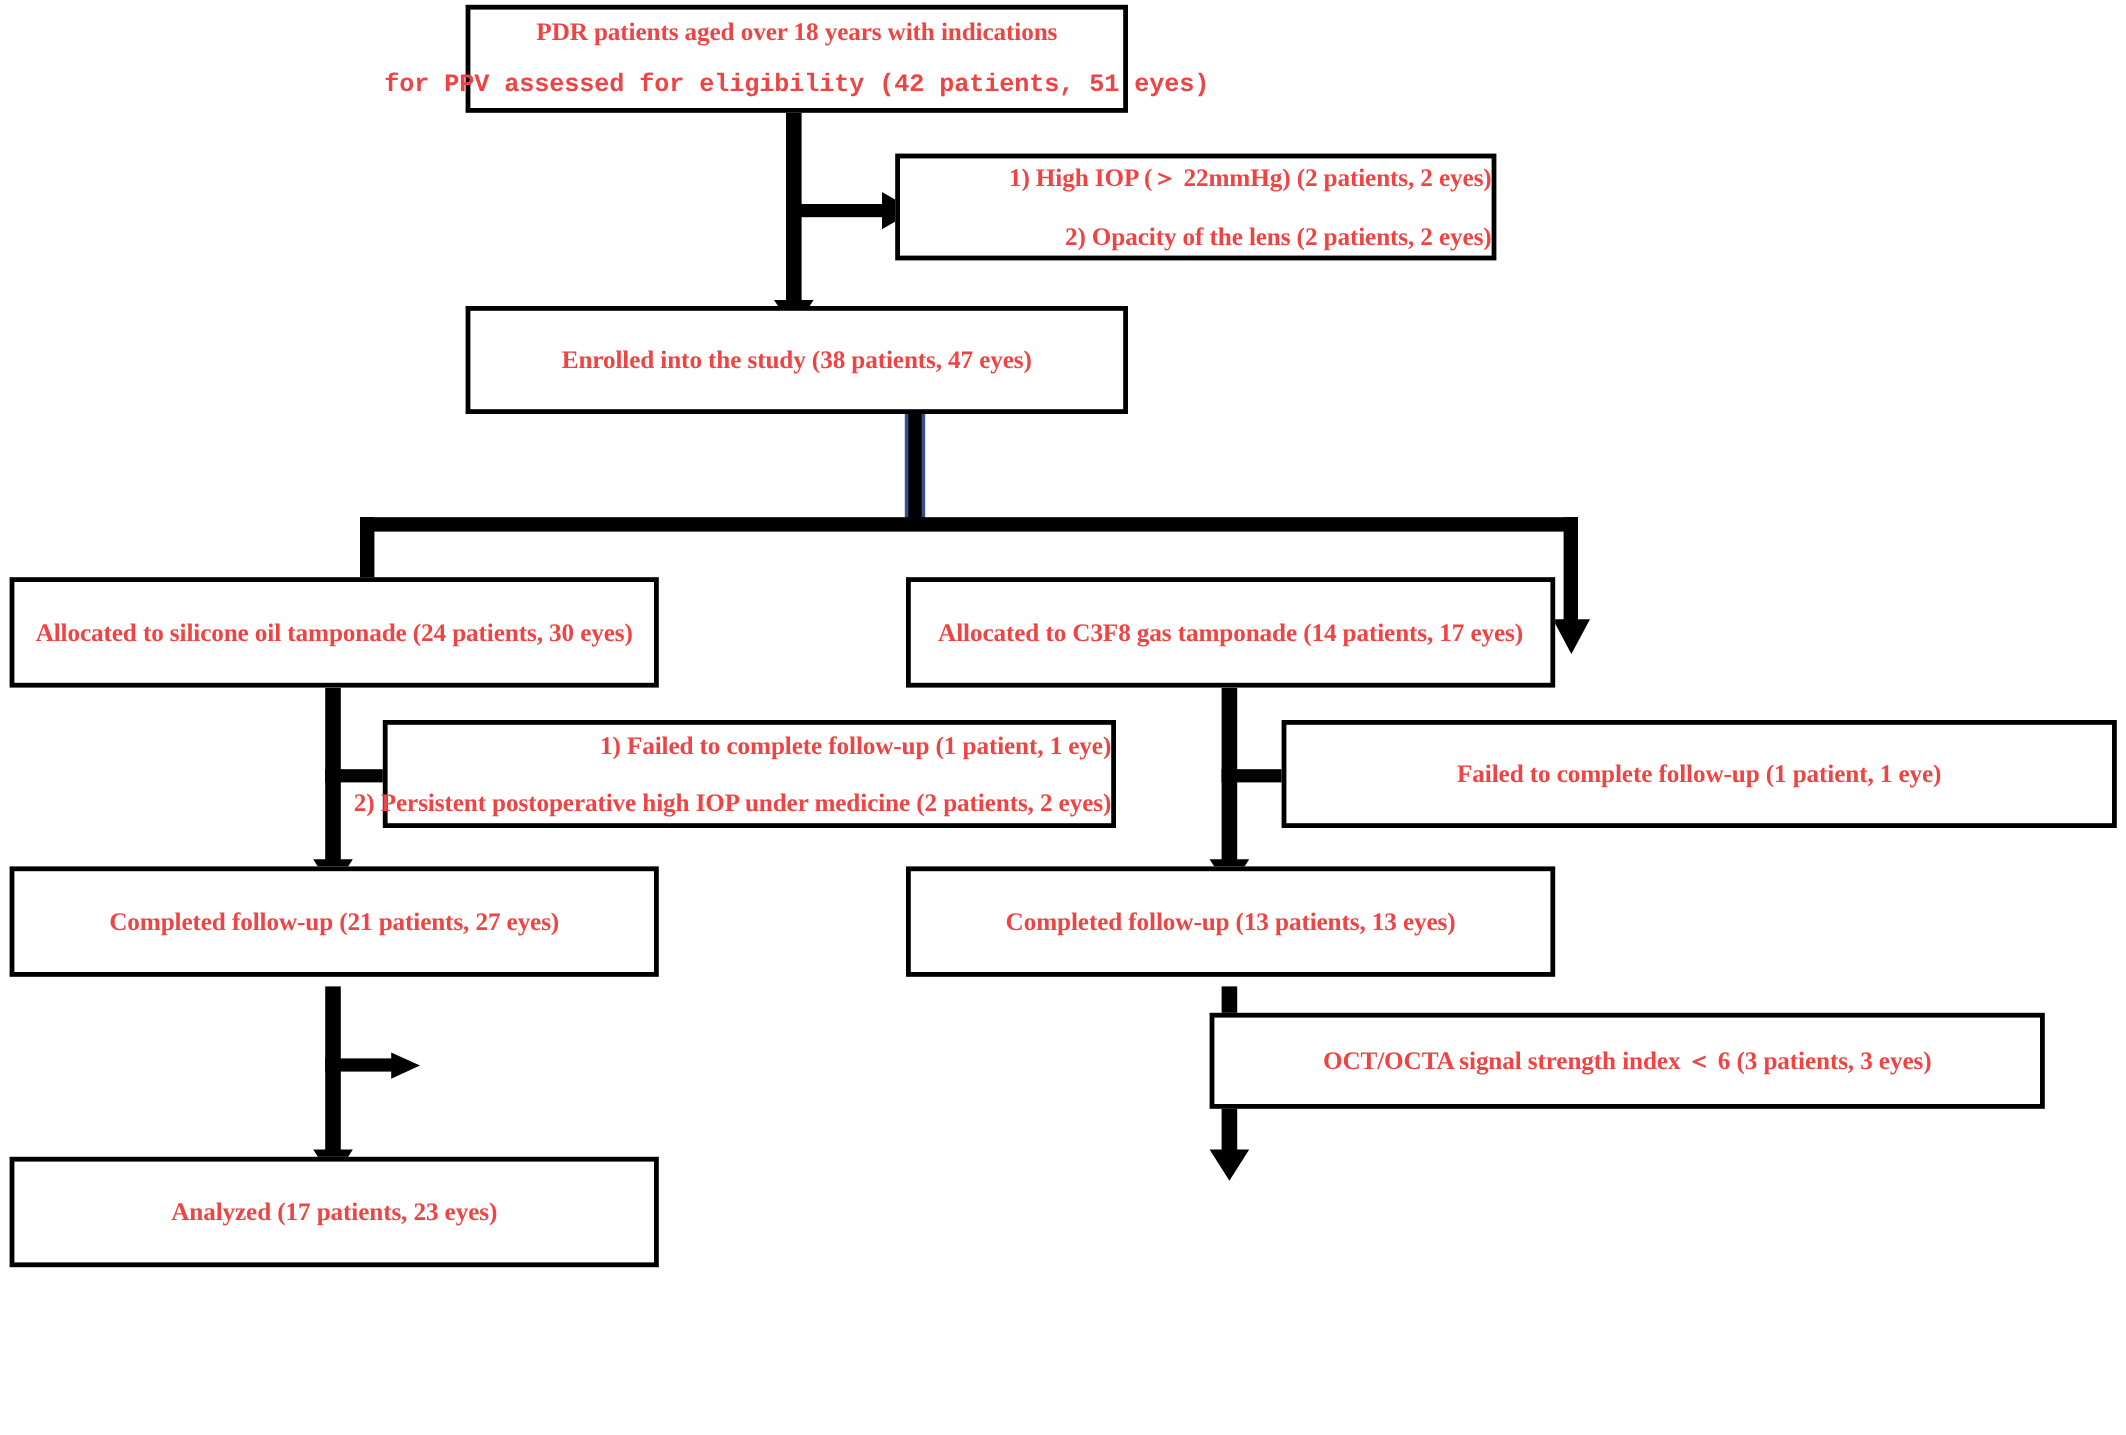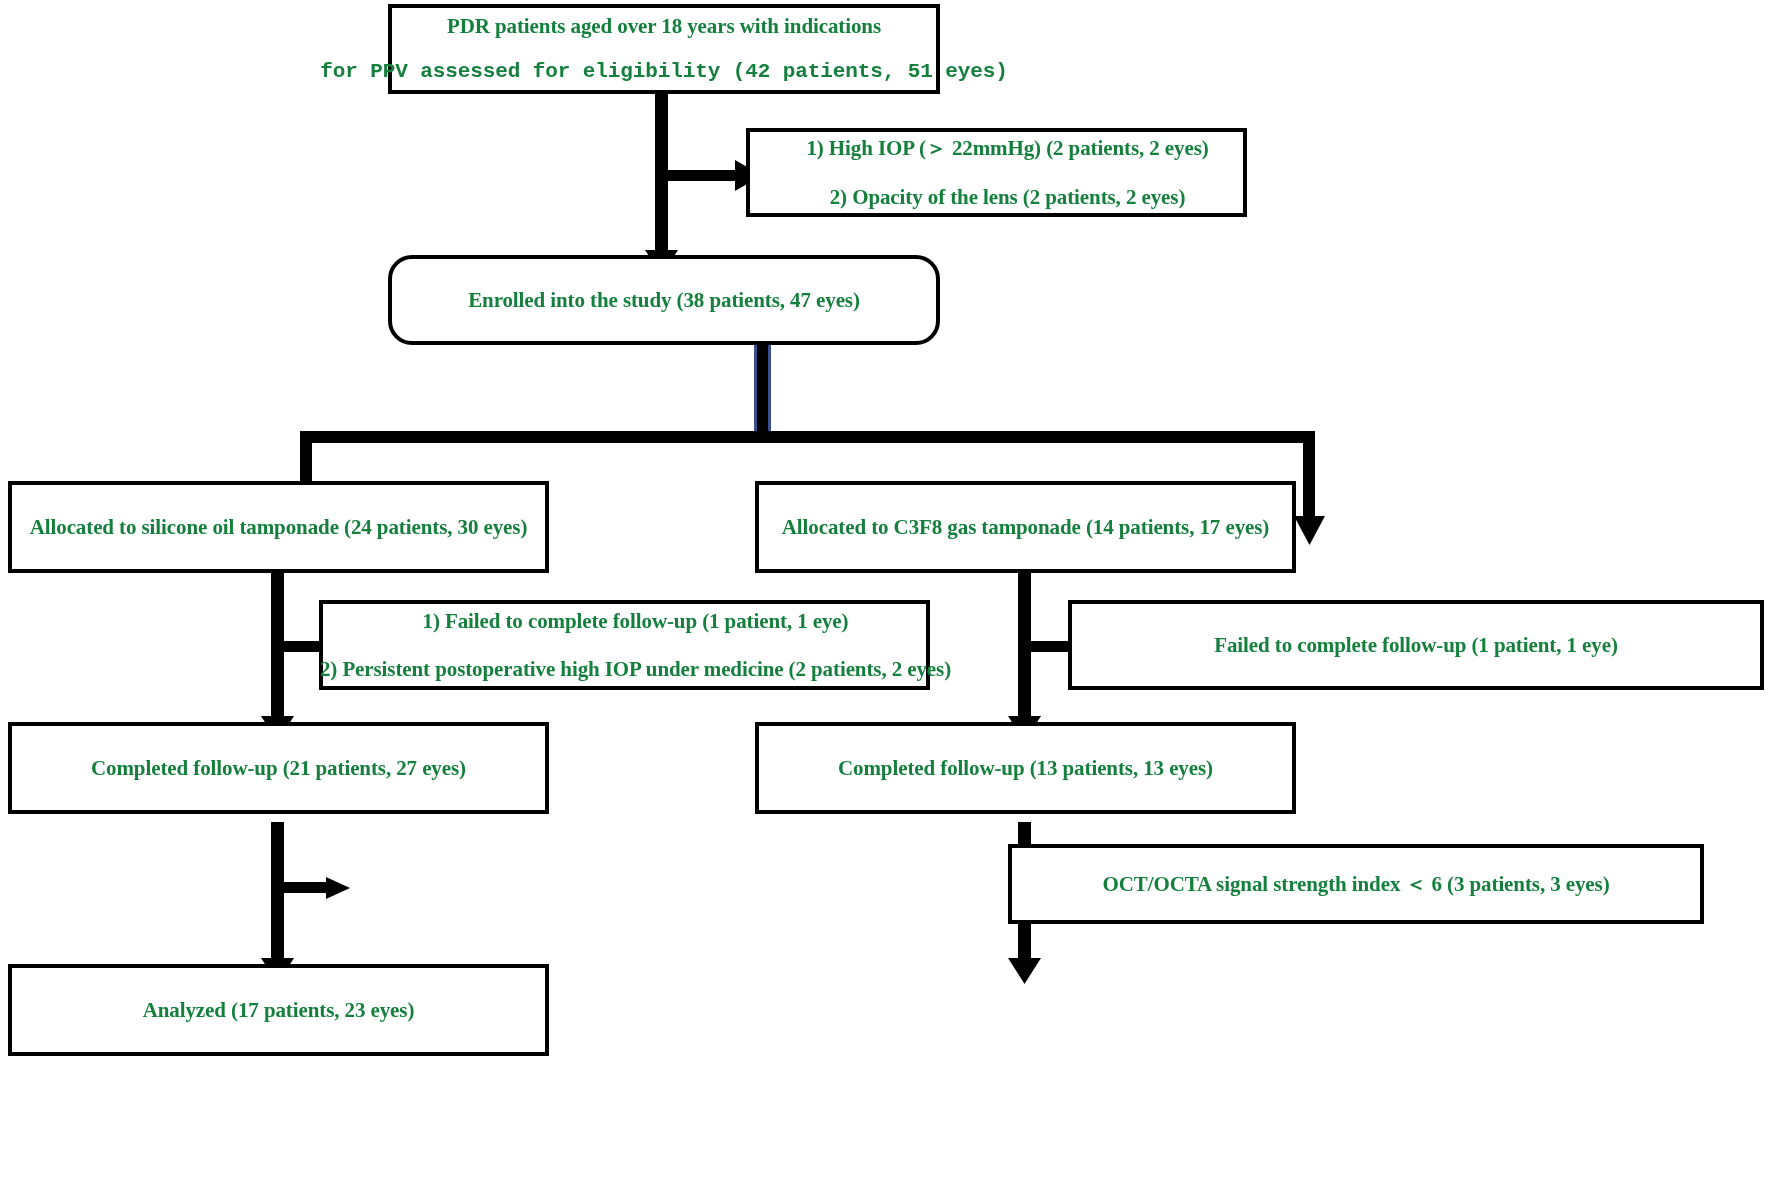--- a/index.html
+++ b/index.html
@@ -37,7 +37,7 @@
     justify-content: center;
     font-family: "Liberation Serif", "DejaVu Serif", serif;
     font-weight: bold;
-    color: #15803d;
+    color: #ef4444;
     letter-spacing: -0.1px;
   }
   .node-box.center-text {

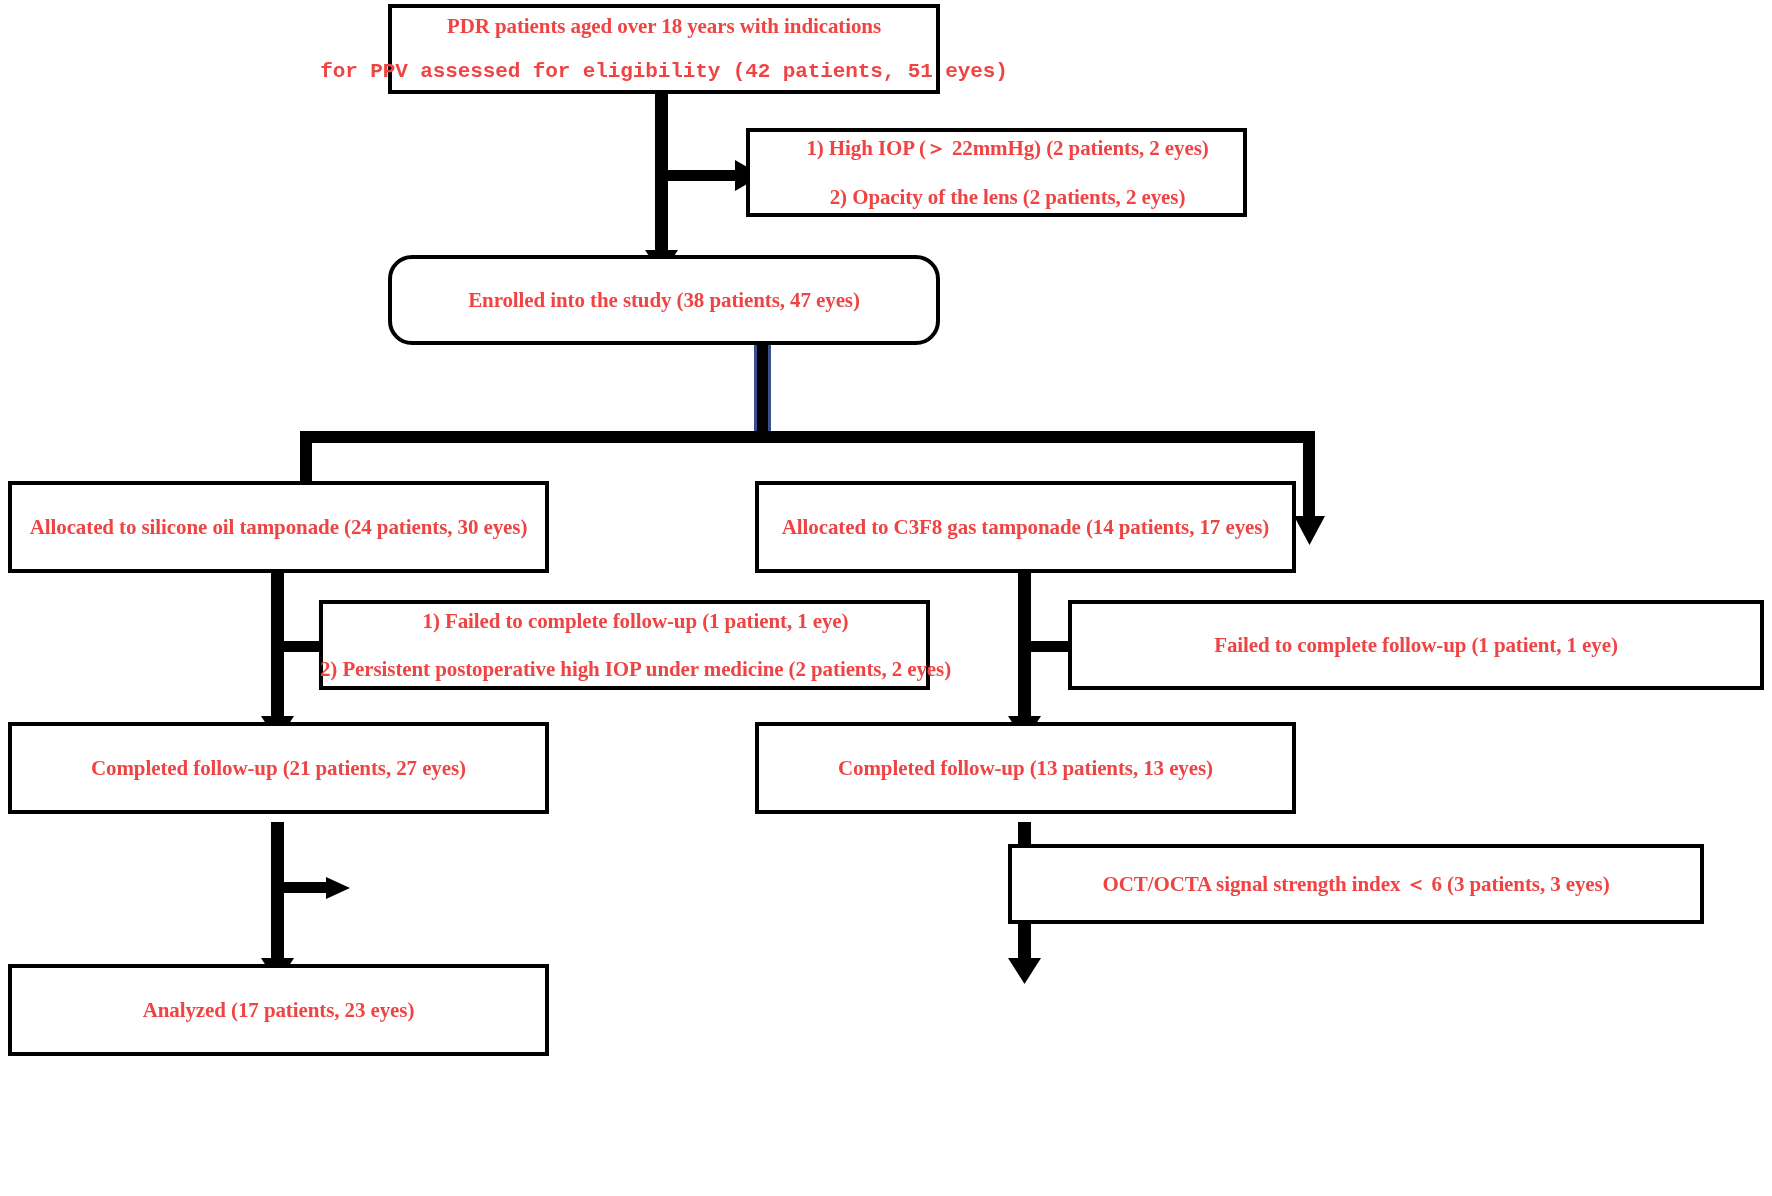--- a/index.html
+++ b/index.html
@@ -45,7 +45,7 @@
     text-align: center;
   }
   .node-box.left-text {
-    align-items: center;
+    align-items: flex-end;
     text-align: left;
   }
   .node-line {

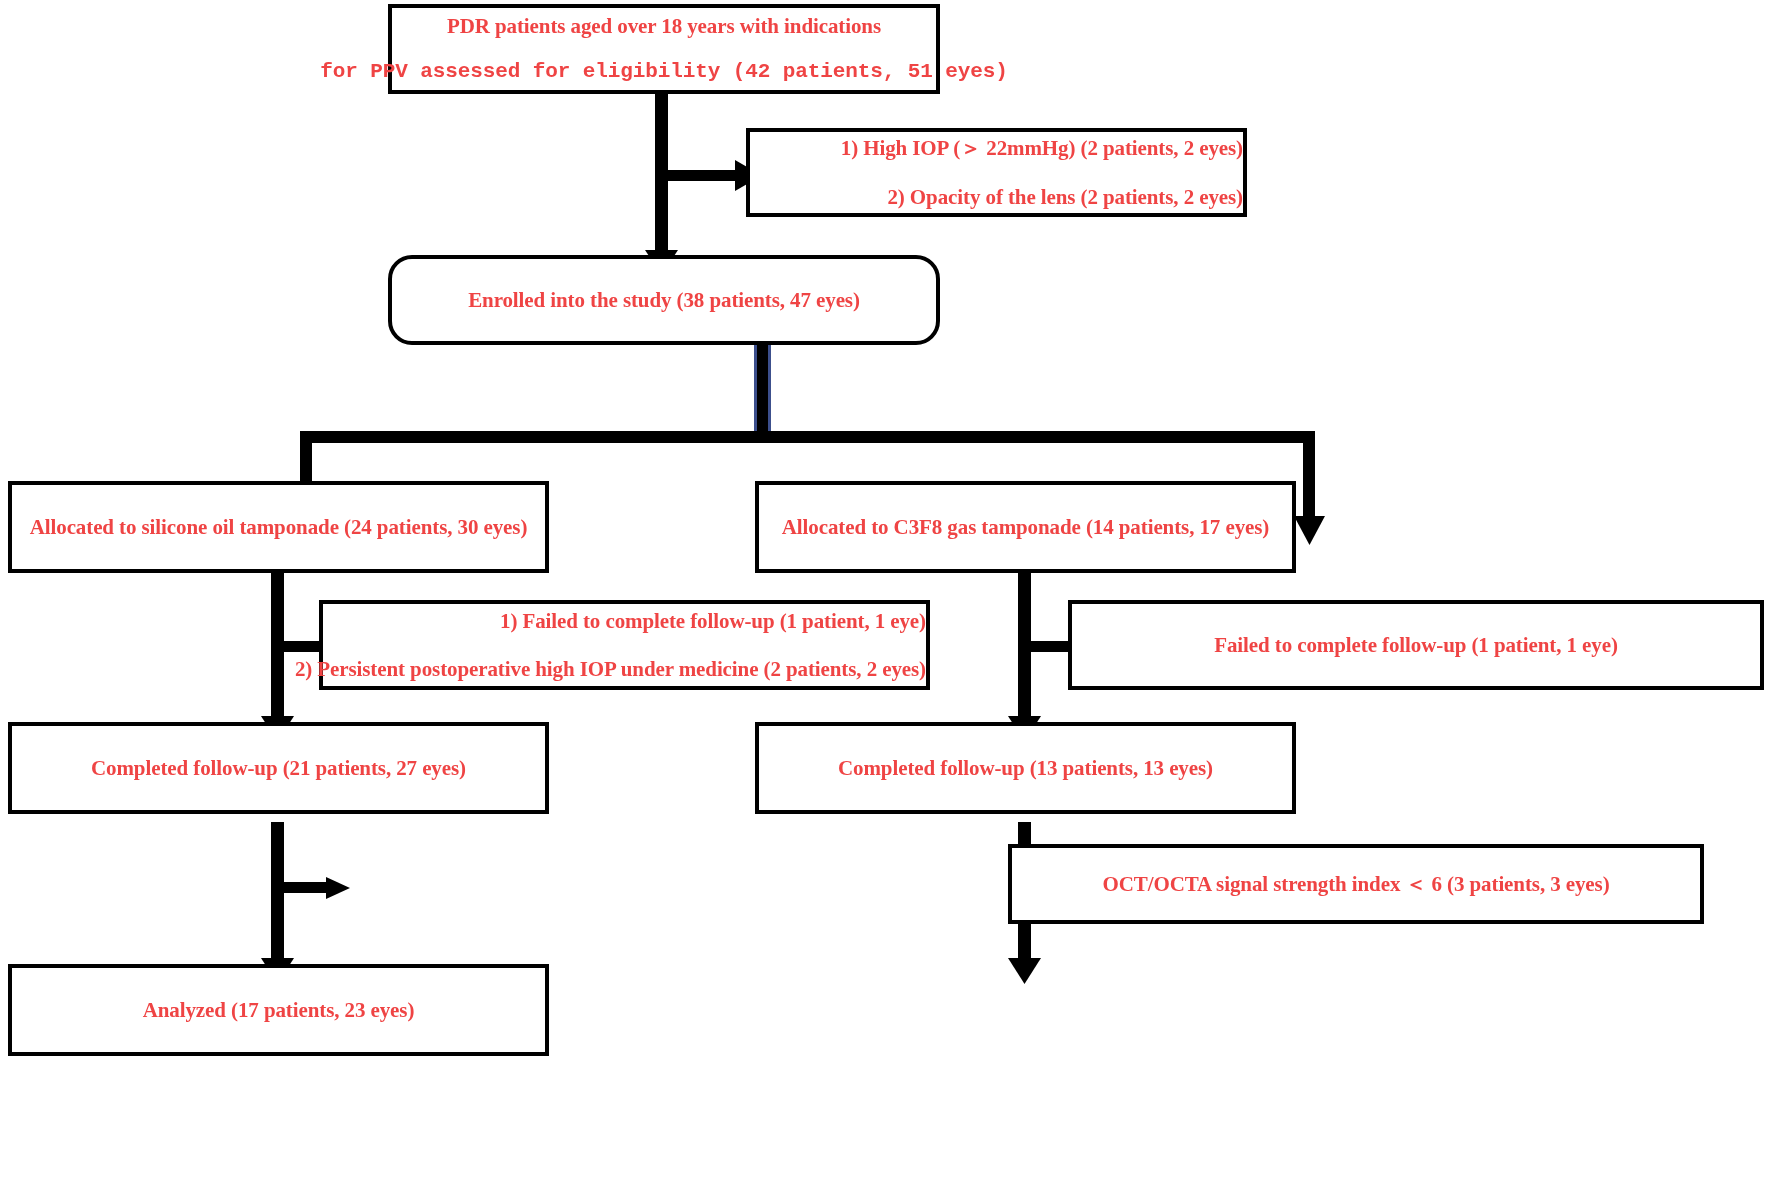--- a/index.html
+++ b/index.html
@@ -145,7 +145,7 @@
     <span class="node-line">2) Opacity of the lens (2 patients, 2 eyes)</span>
   </div>
 
-  <div class="node-box center-text" style="left:388px; top:255px; width:552px; height:90px;border-radius:24px;">
+  <div class="node-box center-text" style="left:388px; top:255px; width:552px; height:90px;">
     <span class="node-line">Enrolled into the study (38 patients, 47 eyes)</span>
   </div>
 

